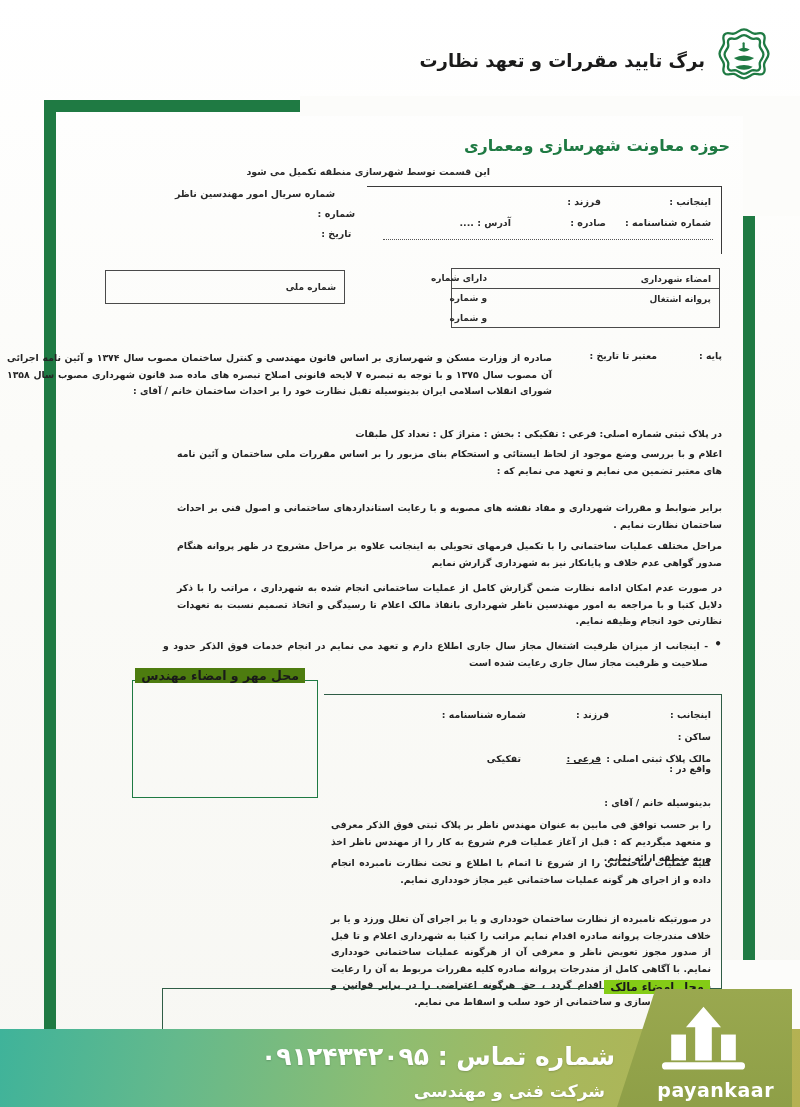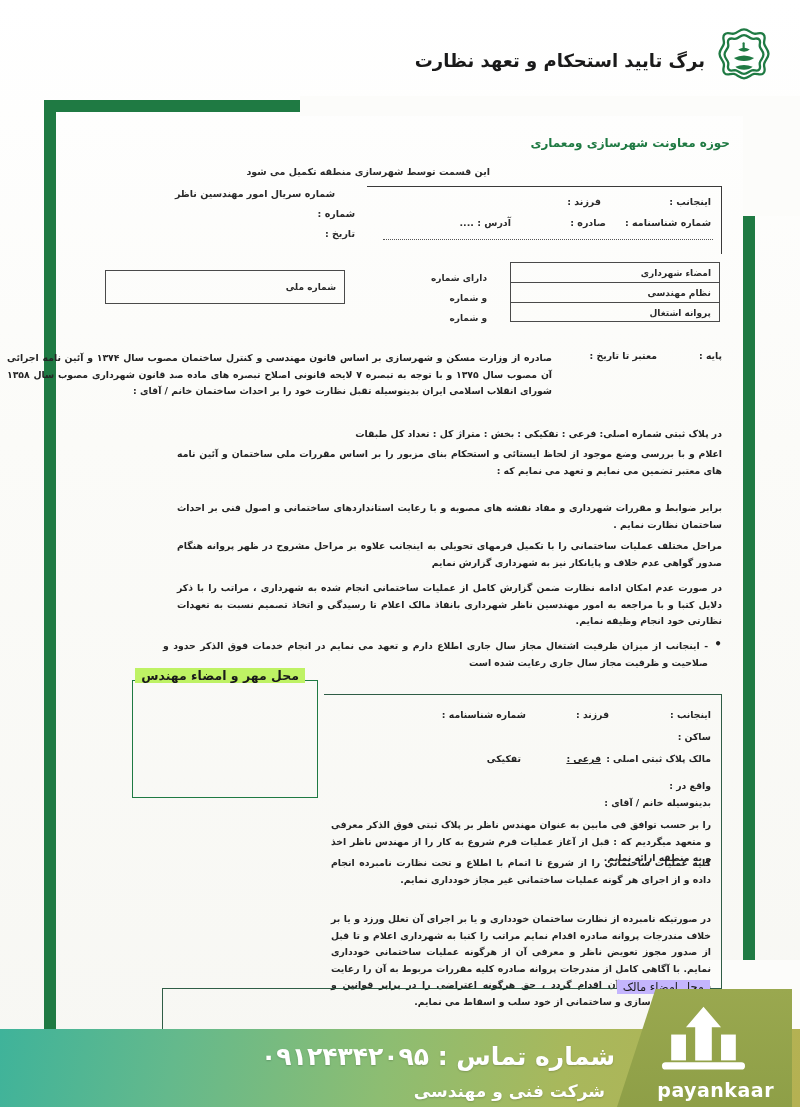--- a/index.html
+++ b/index.html
@@ -209,7 +209,7 @@
   <div class="paper-tint"></div>
 
   <div class="header">
-    <div class="doc-title">برگ تایید استحکام و تعهد نظارت</div>
+    <div class="doc-title">برگ تایید مقررات و تعهد نظارت</div>
     <div class="logo">
       <svg viewBox="0 0 100 100" width="72" height="72">
         <g fill="none" stroke="#1f7a43" stroke-width="3.2">

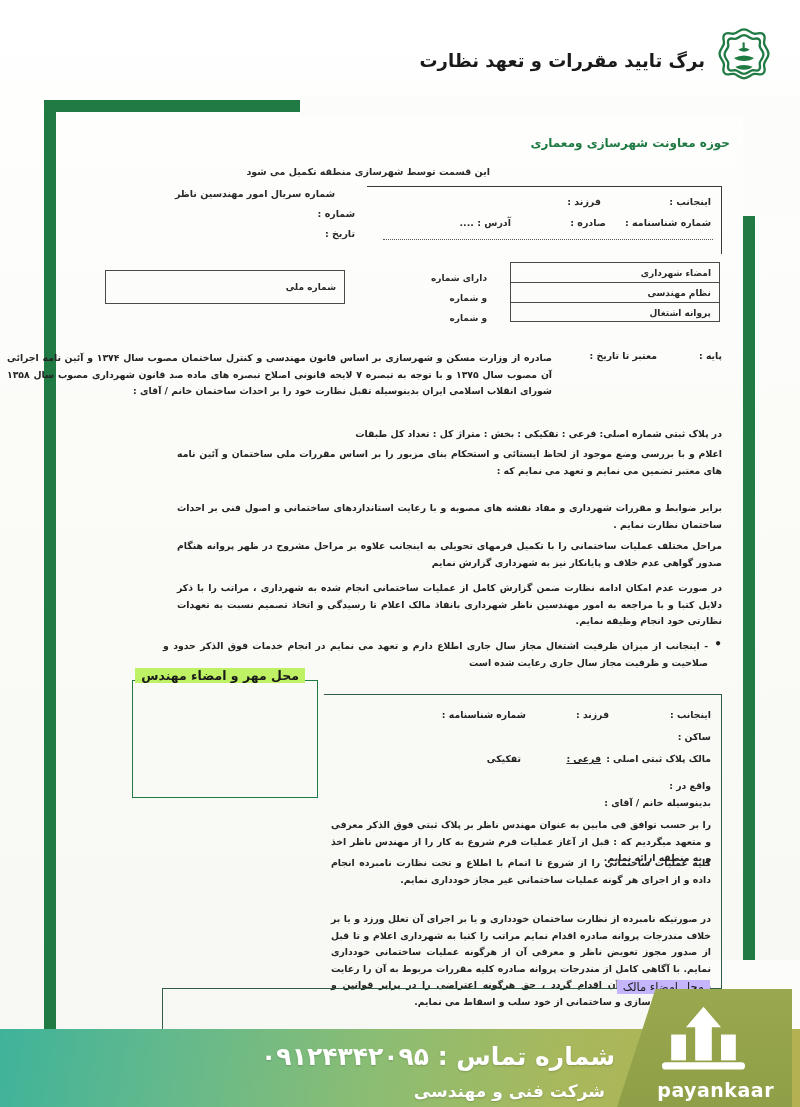--- a/index.html
+++ b/index.html
@@ -44,7 +44,7 @@
 
   .dept-title{
     position:absolute;top:28px;right:0px;
-    font-size:12px;font-weight:bold;color:#1f7a43;white-space:nowrap;
+    font-size:16px;font-weight:bold;color:#1f7a43;white-space:nowrap;
   }
   .fill-note{
     position:absolute;top:58px;right:240px;

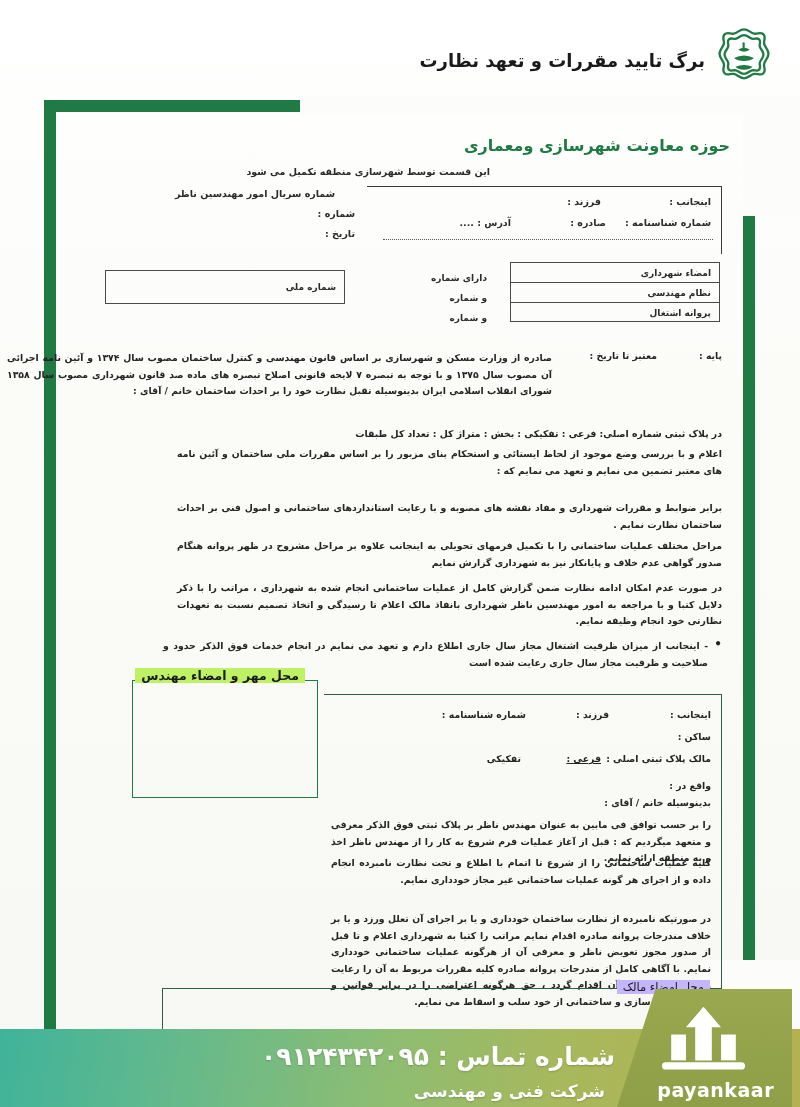--- a/index.html
+++ b/index.html
@@ -67,7 +67,7 @@
     border-top:1.4px dotted #555;}
 
   
-  .numdate{position:absolute;top:100px;right:375px;font-size:9.5px;font-weight:bold;color:#2b2b2b;}
+  .numdate{position:absolute;top:100px;right:375px;font-size:9.5px;font-weight:bold;color:#2b2b2b;text-align:center;}
   .numdate div{margin-bottom:9px;white-space:nowrap;}
 
   .serial-label{

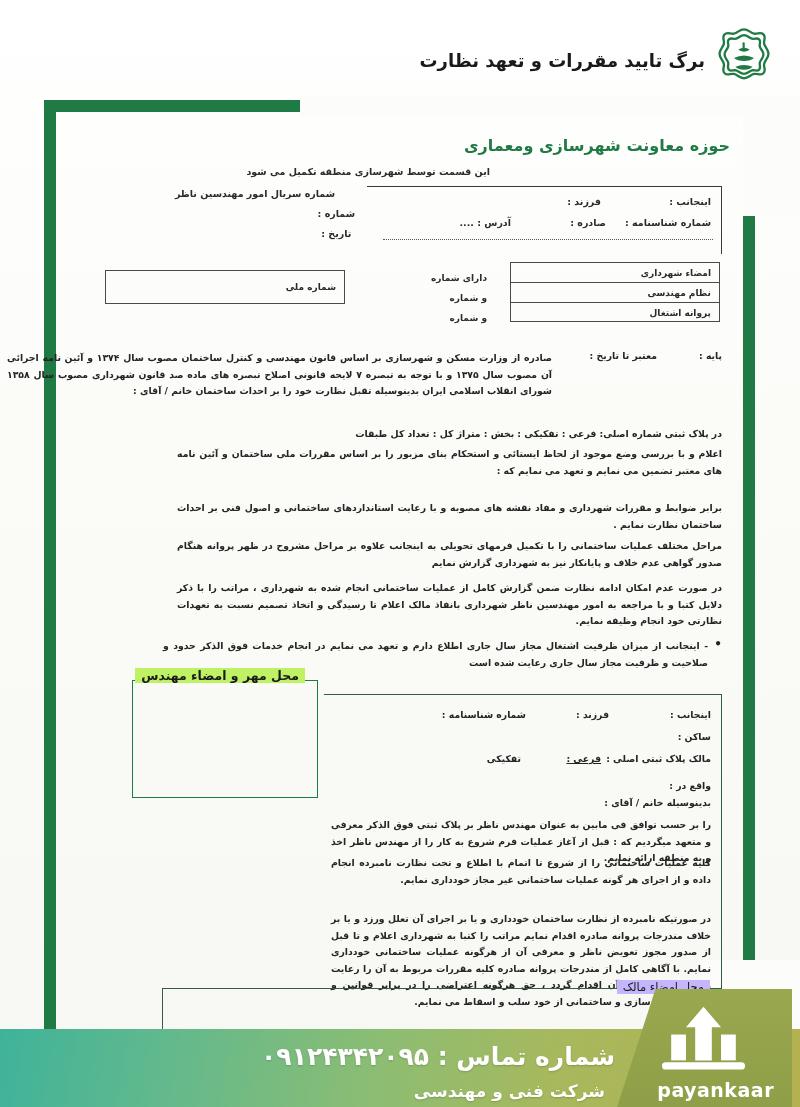--- a/index.html
+++ b/index.html
@@ -77,7 +77,7 @@
 
   
   .sig-table{
-    position:absolute;top:154px;right:10px;width:210px;height:60px;
+    position:absolute;top:160px;right:10px;width:269px;height:60px;
     border:1.4px solid #4a4a4a;box-sizing:border-box;
   }
   .sig-table .tr{

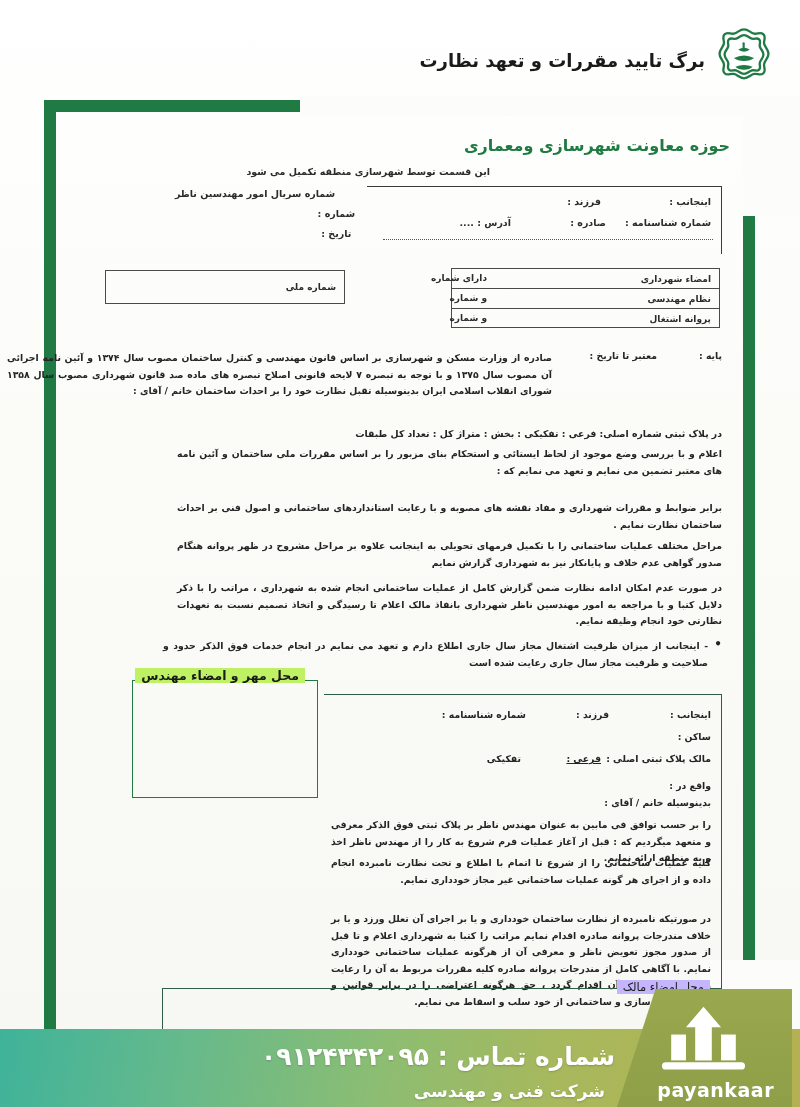--- a/index.html
+++ b/index.html
@@ -253,7 +253,6 @@
 
     <div class="sig-table">
       <div class="tr">امضاء شهرداری</div>
-      <div class="tr">نظام مهندسی</div>
       <div class="tr">پروانه اشتغال</div>
     </div>
     <div class="sig-table-labels">

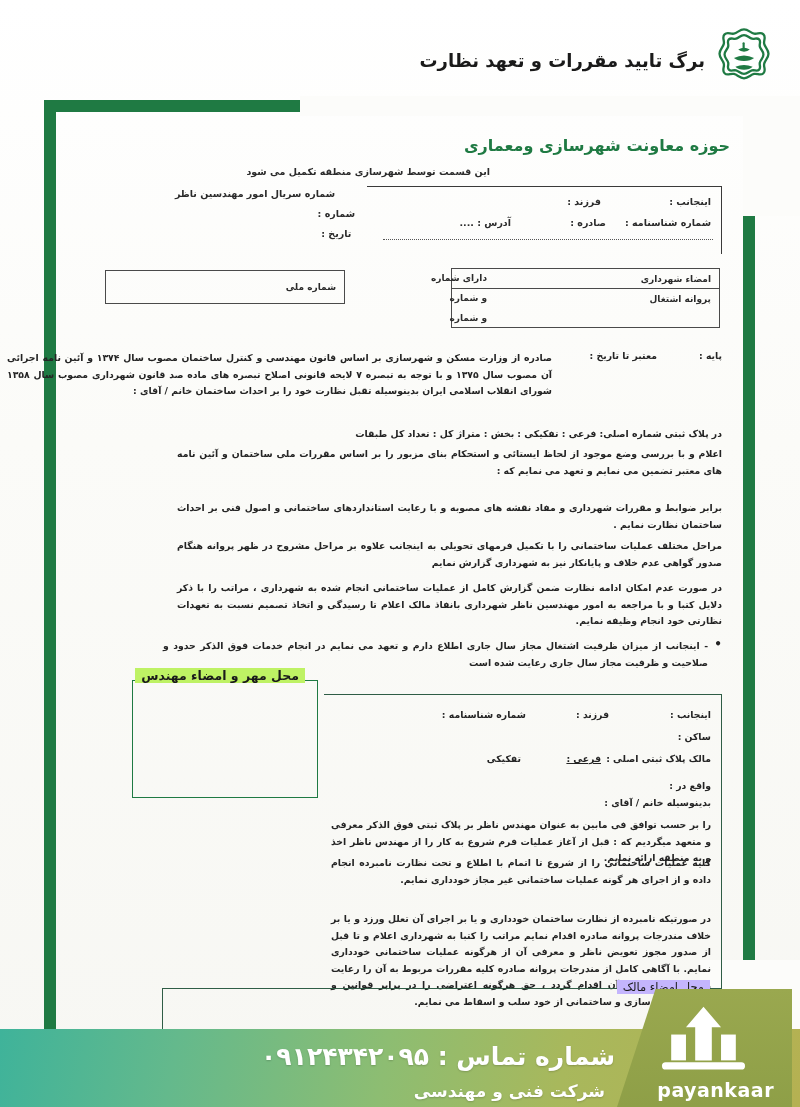--- a/index.html
+++ b/index.html
@@ -131,7 +131,7 @@
   }
   .eng-seal-title{
     position:absolute;top:560px;right:425px;
-    background:#bef264;padding:0 6px;
+    background:#4d7c0f;padding:0 6px;
     font-size:12.5px;font-weight:bold;color:#1a1a1a;white-space:nowrap;
   }
 

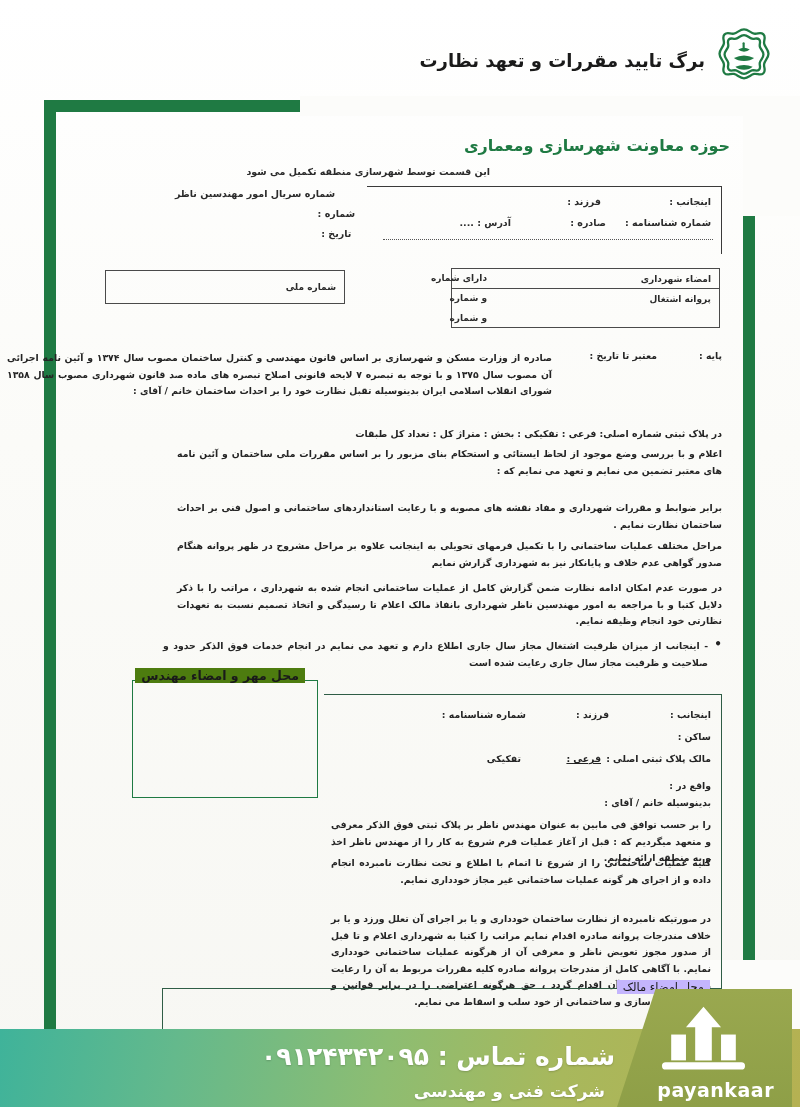--- a/index.html
+++ b/index.html
@@ -149,7 +149,7 @@
   .of5{top:58px;right:10px;}
   .of6{top:58px;right:120px;text-decoration:underline;}
   .of7{top:58px;right:200px;}
-  .of8{top:85px;right:10px;margin-left:12px;}
+  .of8{top:68px;right:10px;margin-left:12px;}
   .of9{top:102px;right:10px;}
 
   .opara{

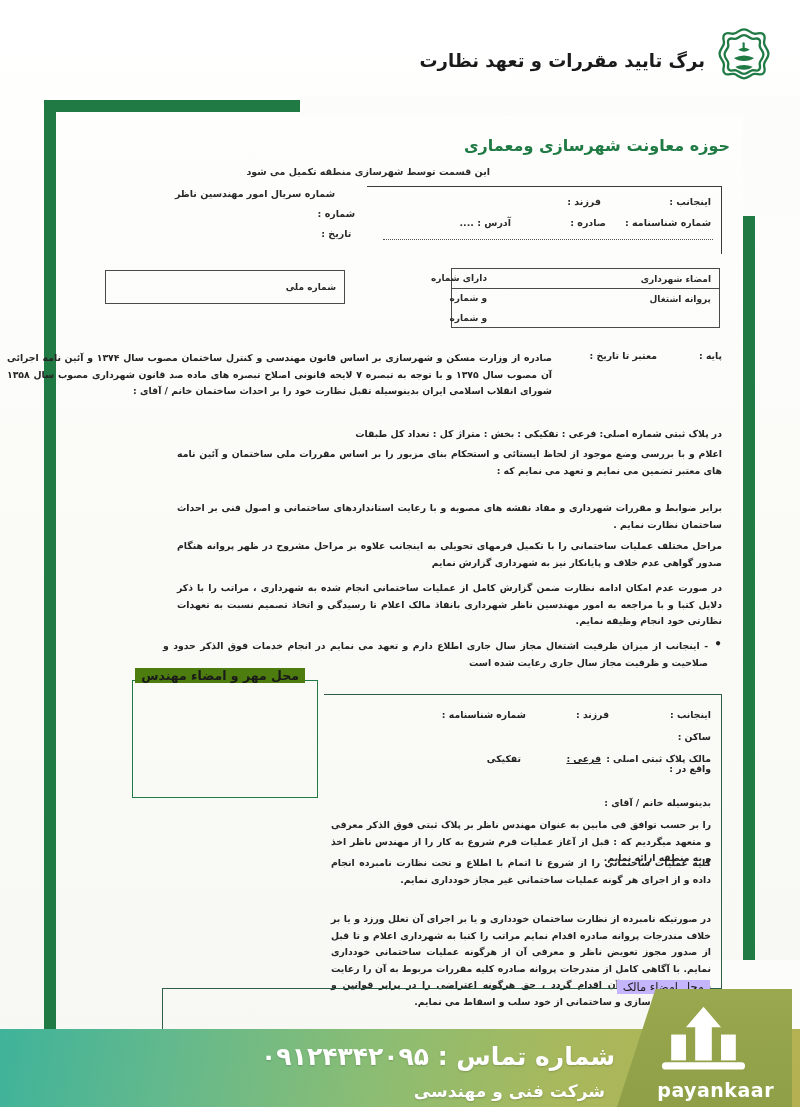--- a/index.html
+++ b/index.html
@@ -166,8 +166,8 @@
     border:1.6px solid #2f5d46;box-sizing:border-box;
   }
   .owner-sign-title{
-    position:absolute;top:872px;right:20px;background:#c4b5fd;padding:0 6px;
-    font-size:11.5px;font-weight:normal;color:#1a1a1a;white-space:nowrap;margin-left:47px;
+    position:absolute;top:872px;right:20px;background:#84cc16;padding:0 6px;
+    font-size:11.5px;font-weight:bold;color:#1a1a1a;white-space:nowrap;margin-left:47px;
   }
   .cert-text{
     position:absolute;top:944px;right:160px;

